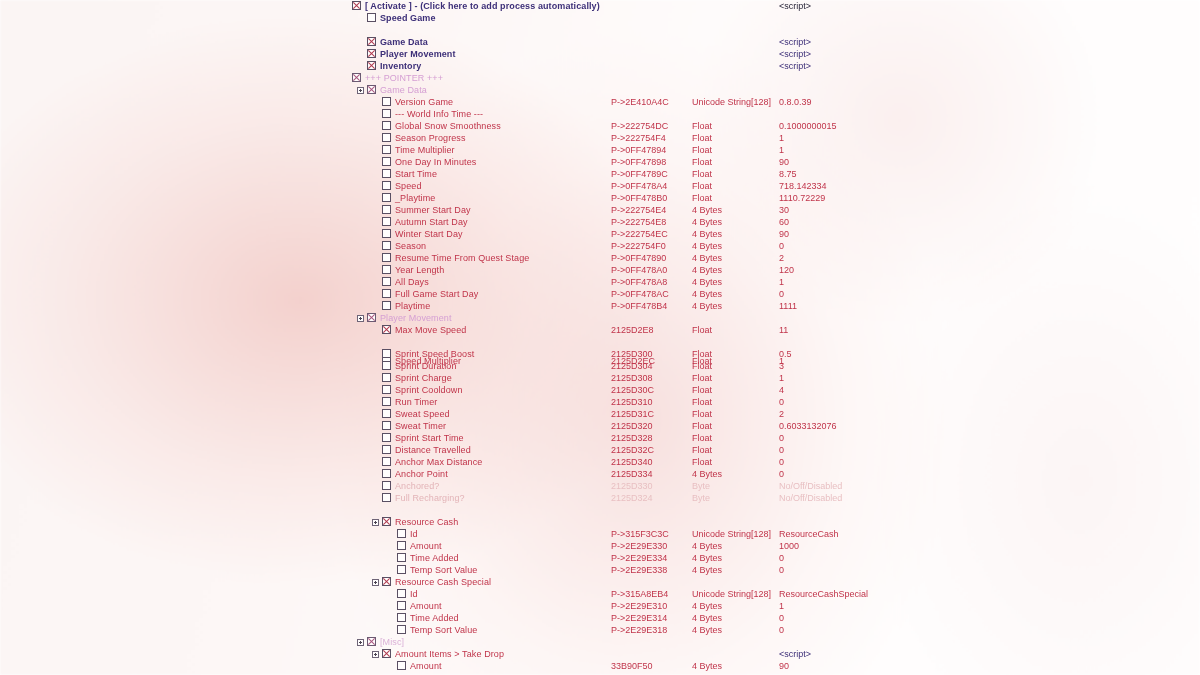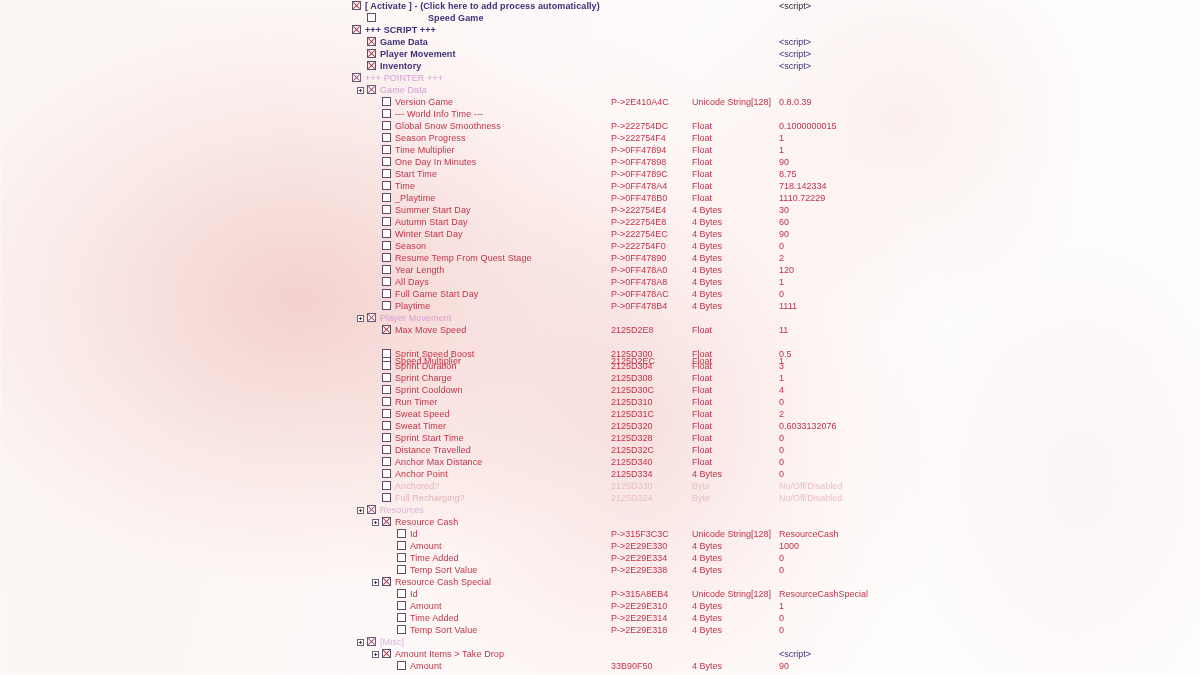--- a/index.html
+++ b/index.html
@@ -98,7 +98,7 @@
       </div>
       <div class="row" style="top: 12px;">
         <span class="cb" style="left: 367px;"></span>
-        <span class="desc hdr" style="left: 380px; margin-left: 48px;">Speed Game</span>
+        <span class="desc hdr" style="left: 380px;">Speed Game</span>
       </div>
       <div class="row" style="top: 24px;">
         <span class="cb on" style="left: 352px;"></span>

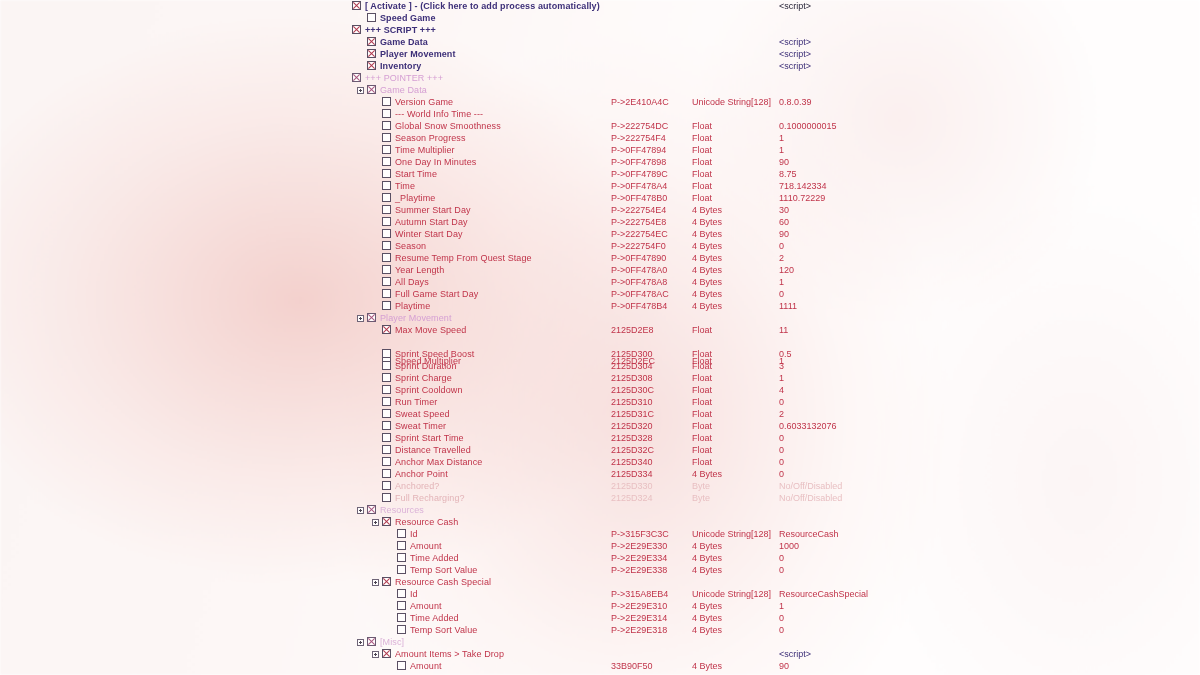--- a/index.html
+++ b/index.html
@@ -100,10 +100,6 @@
         <span class="cb" style="left: 367px;"></span>
         <span class="desc hdr" style="left: 380px;">Speed Game</span>
       </div>
-      <div class="row" style="top: 24px;">
-        <span class="cb on" style="left: 352px;"></span>
-        <span class="desc hdr" style="left: 365px;">+++ SCRIPT +++</span>
-      </div>
       <div class="row" style="top: 36px;">
         <span class="cb on" style="left: 367px;"></span>
         <span class="desc hdr" style="left: 380px;">Game Data</span>

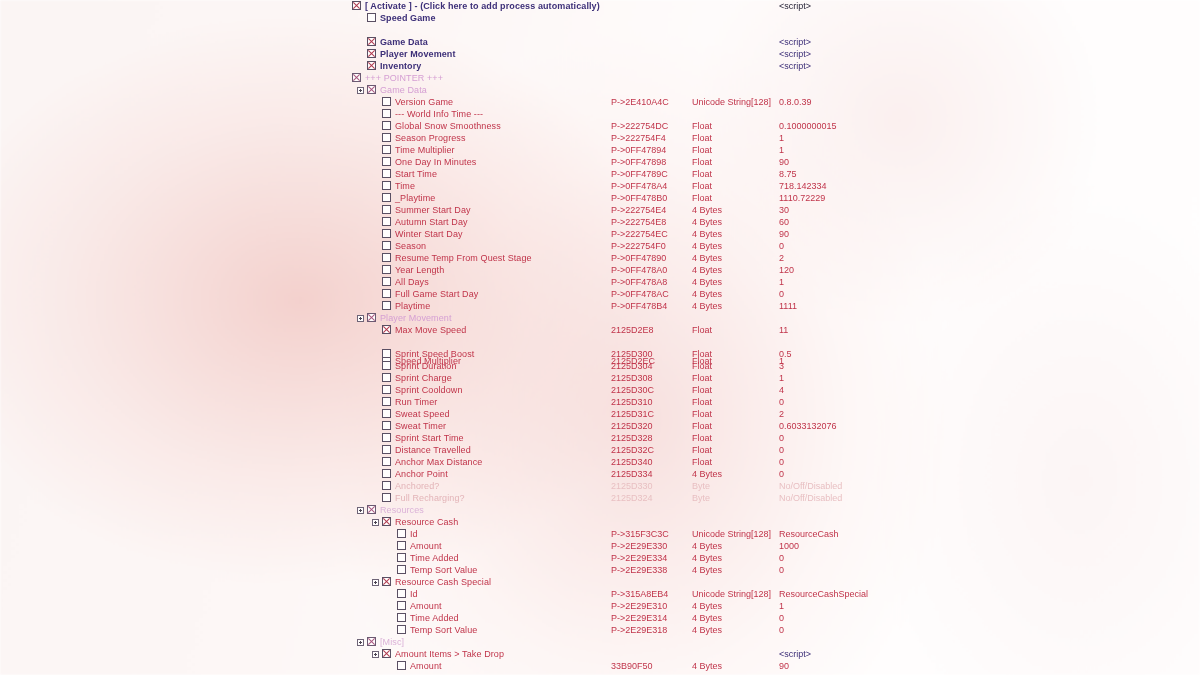--- a/index.html
+++ b/index.html
@@ -172,7 +172,7 @@
       </div>
       <div class="row" style="top: 180px;">
         <span class="cb" style="left: 382px;"></span>
-        <span class="desc" style="left: 395px;">Time</span>
+        <span class="desc" style="left: 395px;">Speed</span>
         <span class="addr">P-&gt;0FF478A4</span>
         <span class="typ">Float</span>
         <span class="val">718.142334</span>

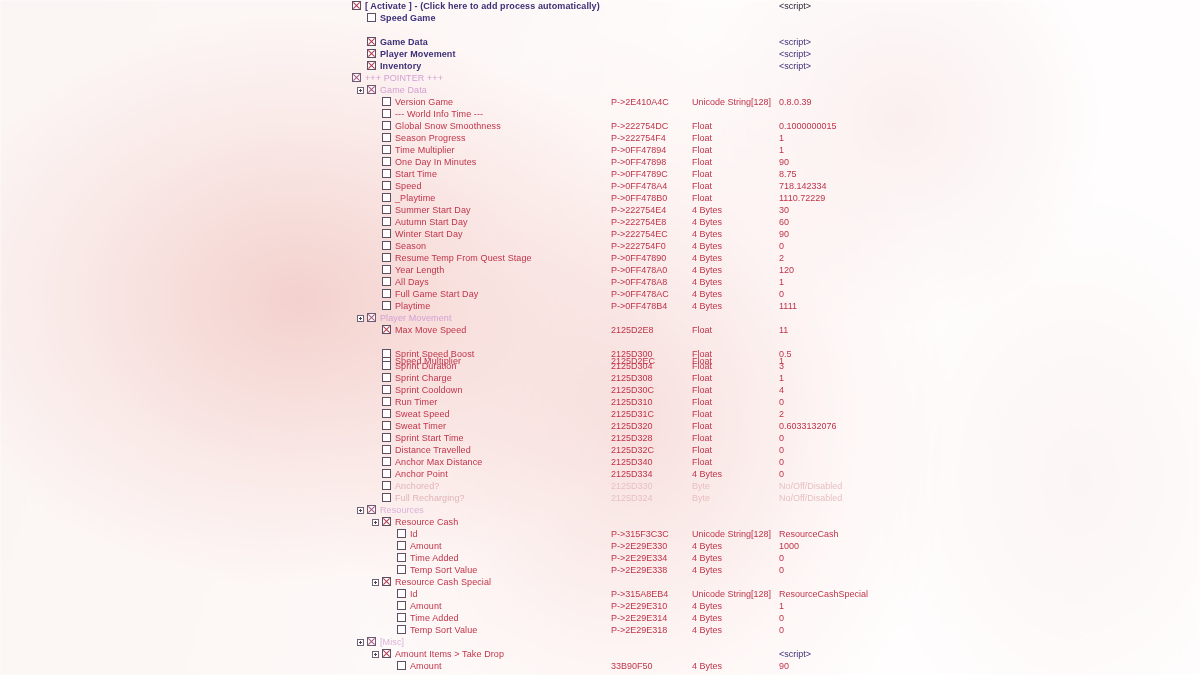--- a/index.html
+++ b/index.html
@@ -214,7 +214,7 @@
       </div>
       <div class="row" style="top: 252px;">
         <span class="cb" style="left: 382px;"></span>
-        <span class="desc" style="left: 395px;">Resume Temp From Quest Stage</span>
+        <span class="desc" style="left: 395px;">Resume Time From Quest Stage</span>
         <span class="addr">P-&gt;0FF47890</span>
         <span class="typ">4 Bytes</span>
         <span class="val">2</span>

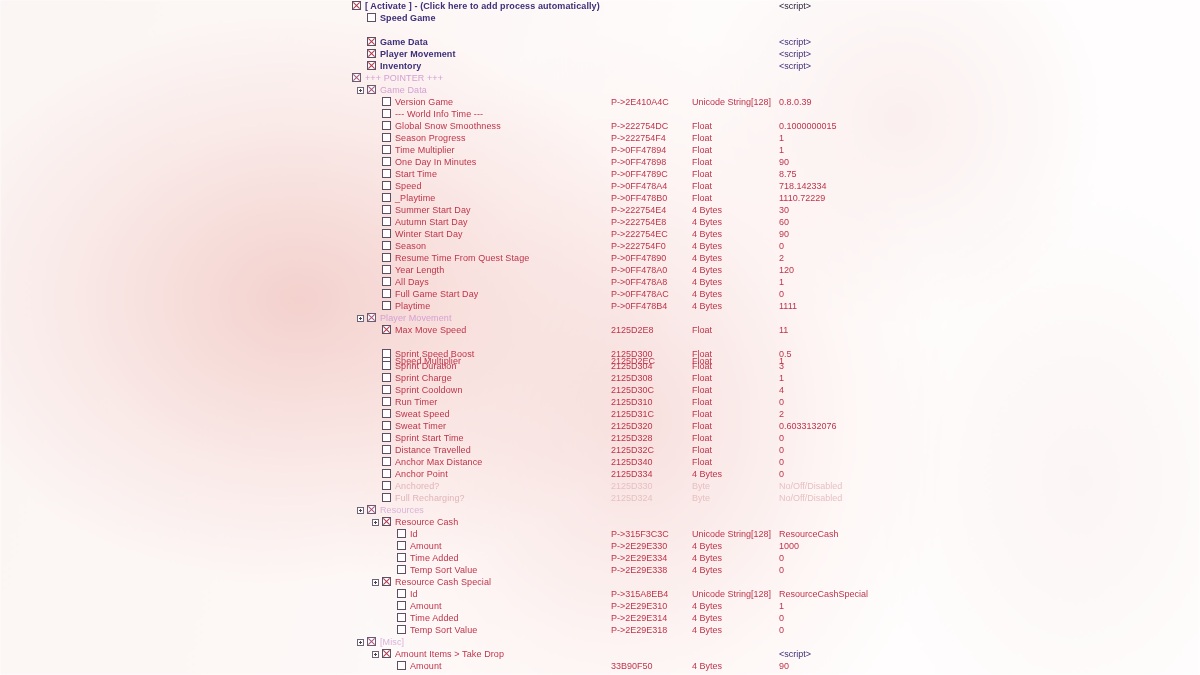--- a/index.html
+++ b/index.html
@@ -357,11 +357,6 @@
         <span class="typ dim">Byte</span>
         <span class="val dim">No/Off/Disabled</span>
       </div>
-      <div class="row" style="top: 504px;">
-        <span class="exp" style="left: 357px;"></span>
-        <span class="cb on grp" style="left: 367px;"></span>
-        <span class="desc grpdim" style="left: 380px;">Resources</span>
-      </div>
       <div class="row" style="top: 516px;">
         <span class="exp" style="left: 372px;"></span>
         <span class="cb on" style="left: 382px;"></span>

